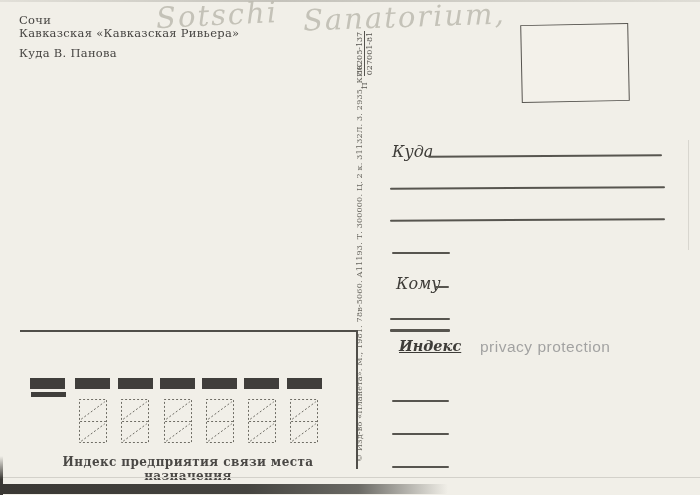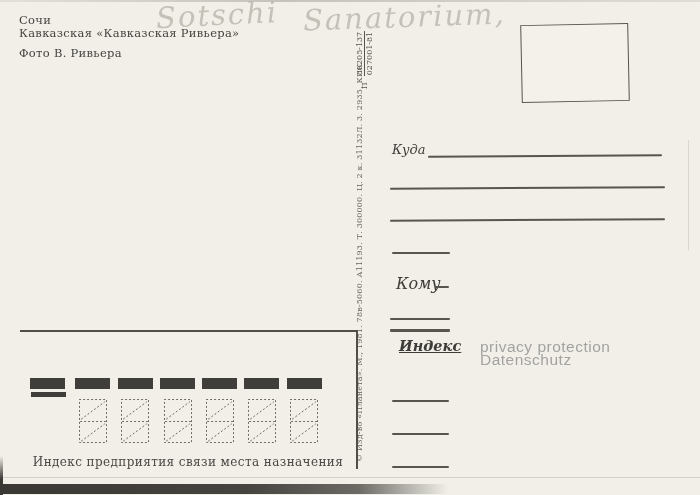--- a/index.html
+++ b/index.html
@@ -82,7 +82,7 @@
   <div class="caption-block">
     <div>Сочи</div>
     <div>Кавказская «Кавказская Ривьера»</div>
-    <div class="photo-by">Фото В. Ривьера</div>
+    <div class="photo-by">Куда В. Панова</div>
   </div>
 
   <div class="hw hw1">Sotschi</div>

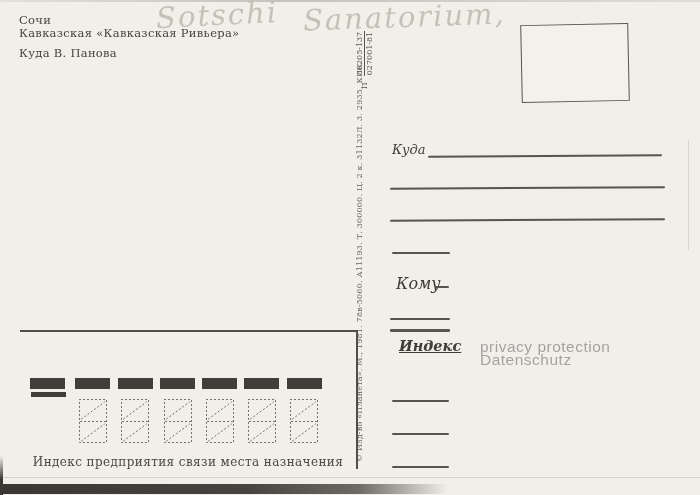--- a/index.html
+++ b/index.html
@@ -40,7 +40,7 @@
 
   
   .lbl{position:absolute;font-style:italic;color:#3e3c38;}
-  .kuda{left:392px;top:142px;font-size:13px;}
+  .kuda{left:392px;top:142px;font-size:16px;}
   .komu{left:396px;top:274px;font-size:16px;}
   .index-lbl{left:399px;top:337px;font-size:14.5px;font-weight:bold;text-decoration:underline;}
   .rule{position:absolute;height:2px;background:#57554f;border-radius:1px;}

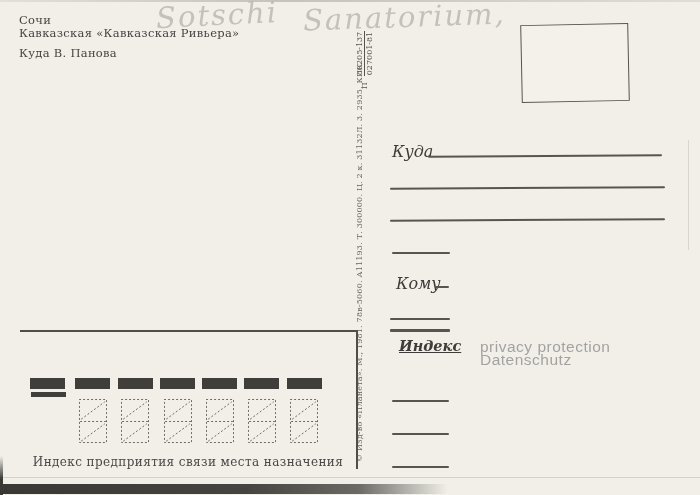--- a/index.html
+++ b/index.html
@@ -118,7 +118,6 @@
 
   <div class="watermark">
     <div>privacy protection</div>
-    <div>Datenschutz</div>
   </div>
 
   <div class="zone-border"></div>

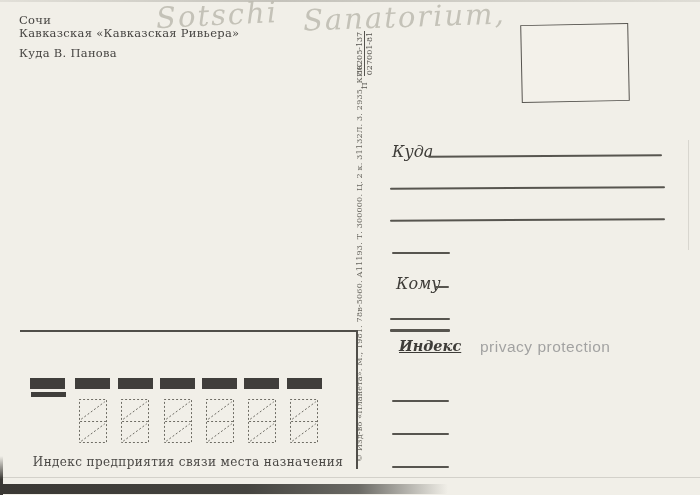--- a/index.html
+++ b/index.html
@@ -69,7 +69,7 @@
   .stencil rect,.stencil path{fill:none;stroke:#6e6c64;stroke-width:1;
         stroke-dasharray:1.2 2.8;stroke-linecap:round;}
   .zone-caption{position:absolute;left:20px;top:455px;width:336px;text-align:center;
-        font-size:12px;letter-spacing:.4px;color:#4a4845;}
+        font-size:12px;letter-spacing:.4px;color:#4a4845;font-weight:bold;}
 </style>
 </head>
 <body>

